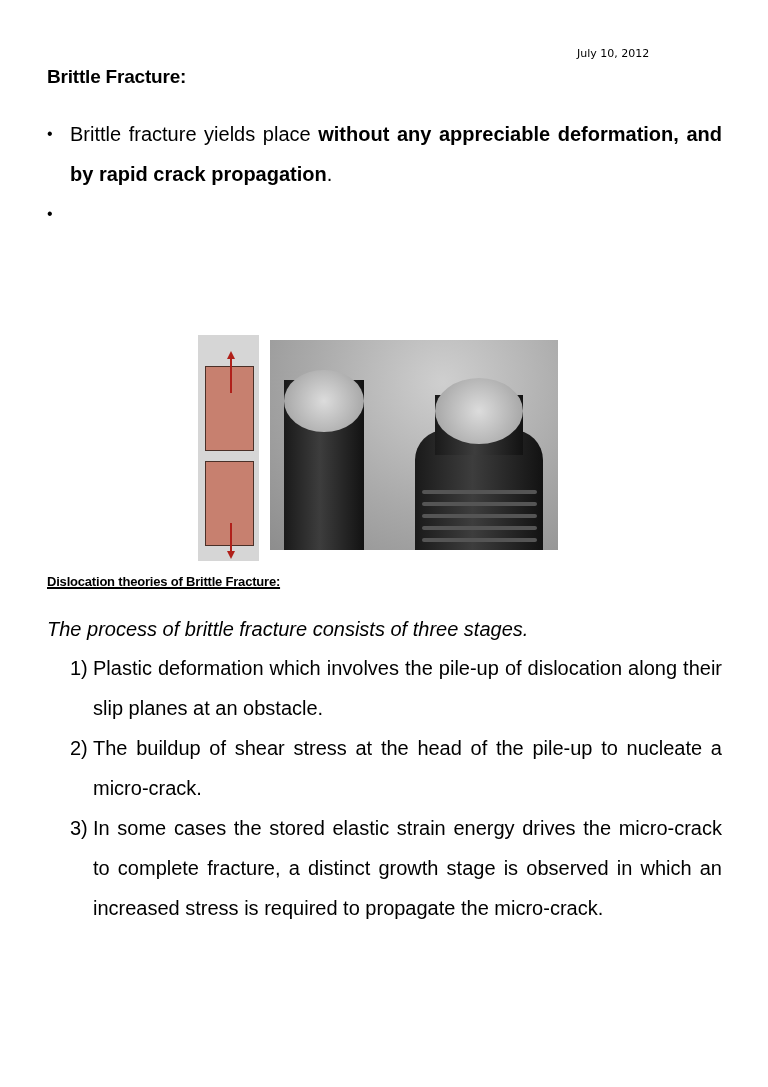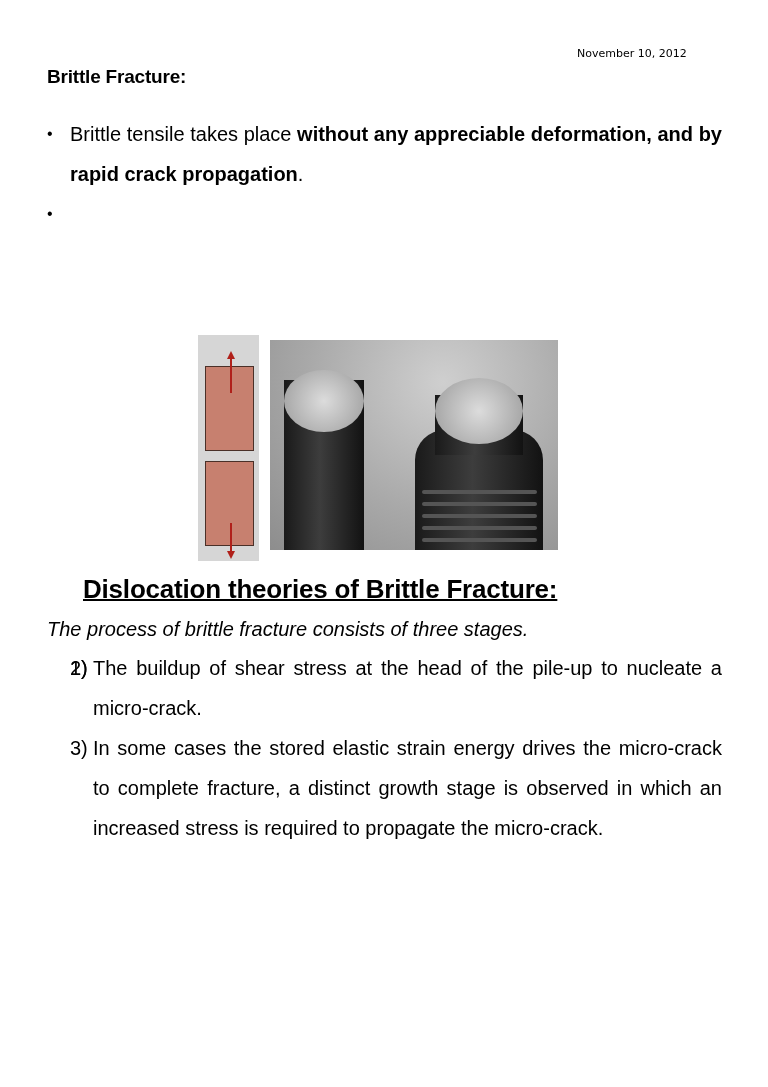--- a/index.html
+++ b/index.html
@@ -28,7 +28,7 @@
 </head>
 <body>
 
-<div class="date">November 10, 2012</div>
+<div class="date">July 10, 2012</div>
 
 <div class="h1">Brittle Fracture:</div>
 

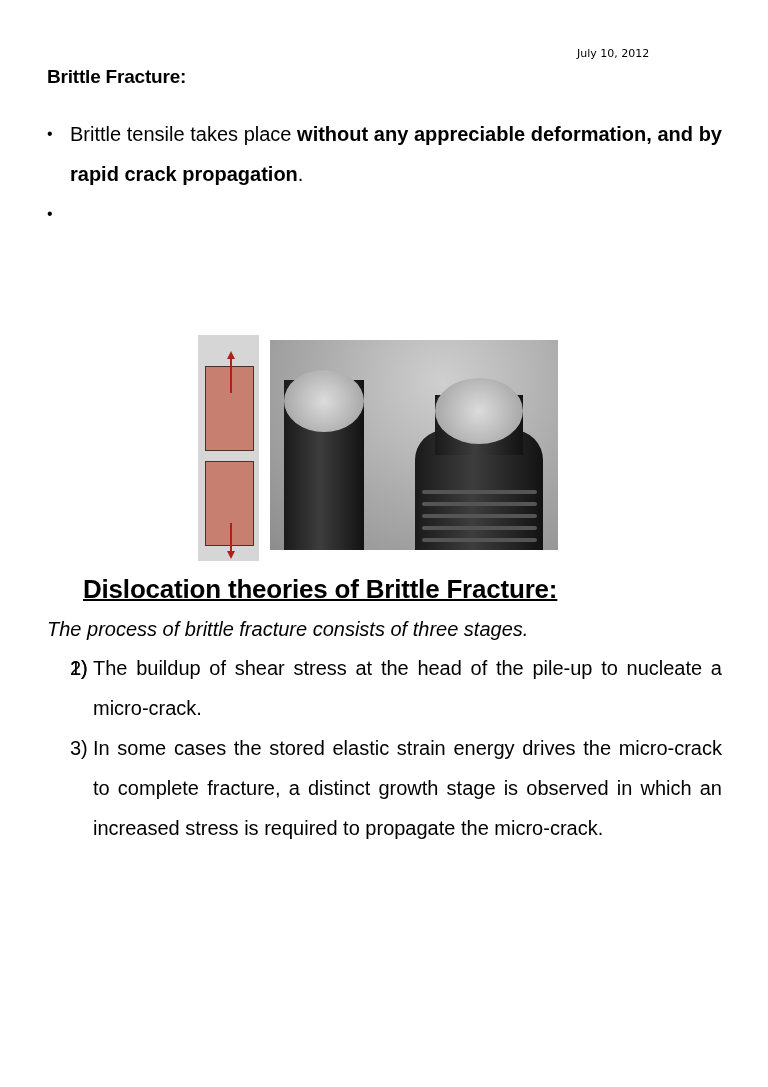--- a/index.html
+++ b/index.html
@@ -35,7 +35,7 @@
 <div class="bullet-list">
   <div class="bullet">
     <span class="dot">•</span>
-    <span>Brittle tensile takes place </span><b>without any appreciable deformation, and by rapid crack propagation</b><span>.</span>
+    <span>Brittle fracture yields place </span><b>without any appreciable deformation, and by rapid crack propagation</b><span>.</span>
   </div>
   <div class="bullet">
     <span class="dot">•</span>

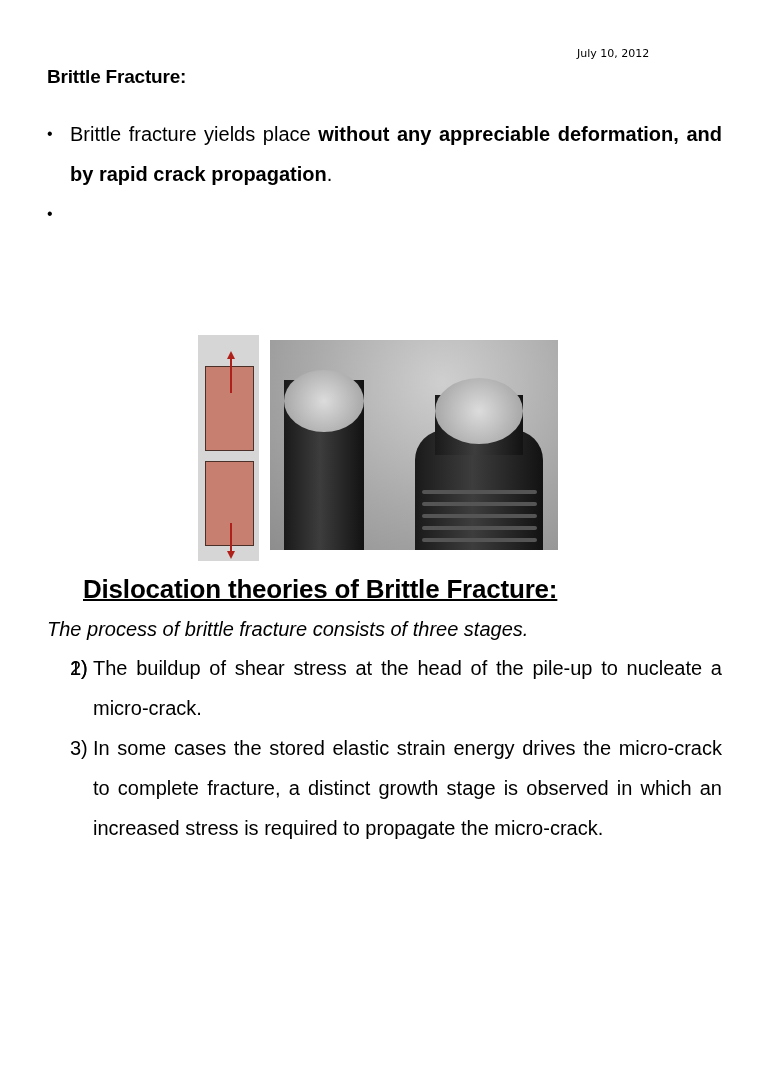--- a/index.html
+++ b/index.html
@@ -19,7 +19,7 @@
   .rod { position:absolute; background:linear-gradient(90deg,#1a1a1a,#3d3d3d 45%,#121212); }
   .face { position:absolute; border-radius:50%; background:radial-gradient(circle,#dcdcdc 0%,#b5b5b5 60%,#9a9a9a 100%); }
   .thread { position:absolute; height:4px; background:#555; border-radius:2px; }
-  .h2 { position:absolute; left:47px; top:574px; font-size:26px; font-weight:bold; text-decoration:underline; text-decoration-thickness:2px; letter-spacing:-0.2px;margin-left:36px; }
+  .h2 { position:absolute; left:47px; top:574px; font-size:13px; font-weight:bold; text-decoration:underline; text-decoration-thickness:2px; letter-spacing:-0.2px; }
   .intro { position:absolute; left:47px; top:614px; font-size:20px; line-height:30px;font-style:italic; }
   .steps { position:absolute; left:70px; top:648px; width:652px; }
   .step { position:relative; padding-left:23px; font-size:20px; line-height:40px; text-align:justify; text-align-last:left; }

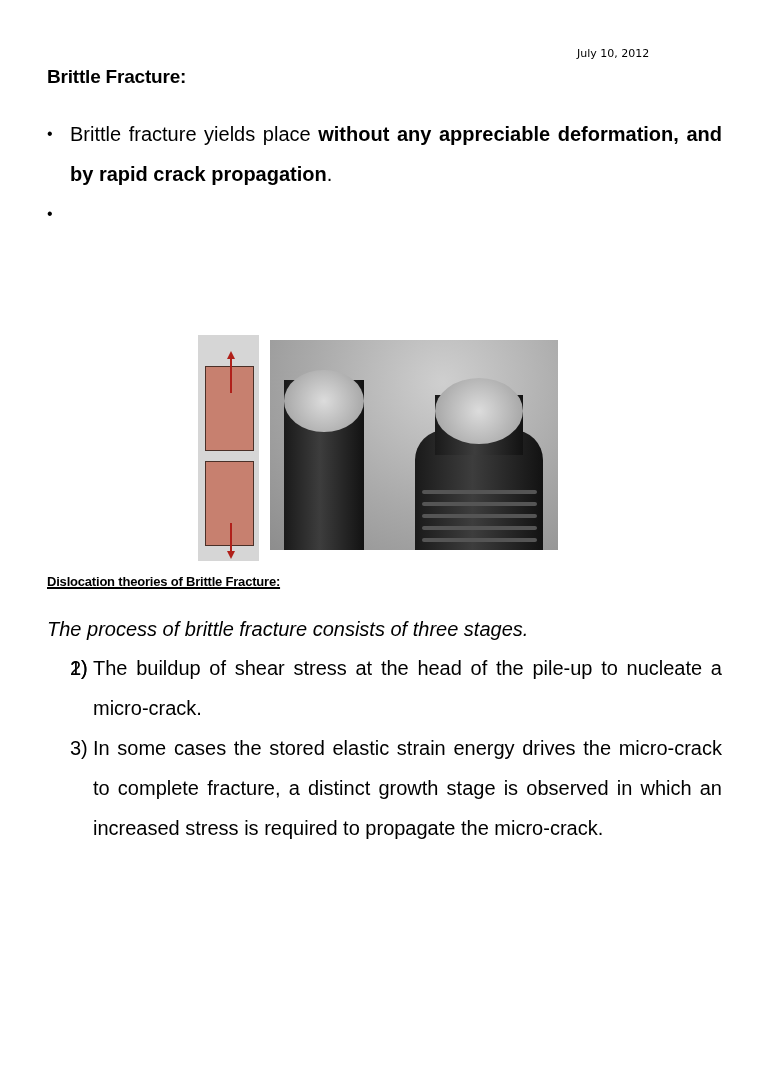--- a/index.html
+++ b/index.html
@@ -74,6 +74,7 @@
 <div class="steps">
   <div class="step">
     <span class="num">1)</span>
+    <span>Plastic deformation which involves the pile-up of dislocation along their slip planes at an obstacle.</span>
   </div>
   <div class="step">
     <span class="num">2)</span>

